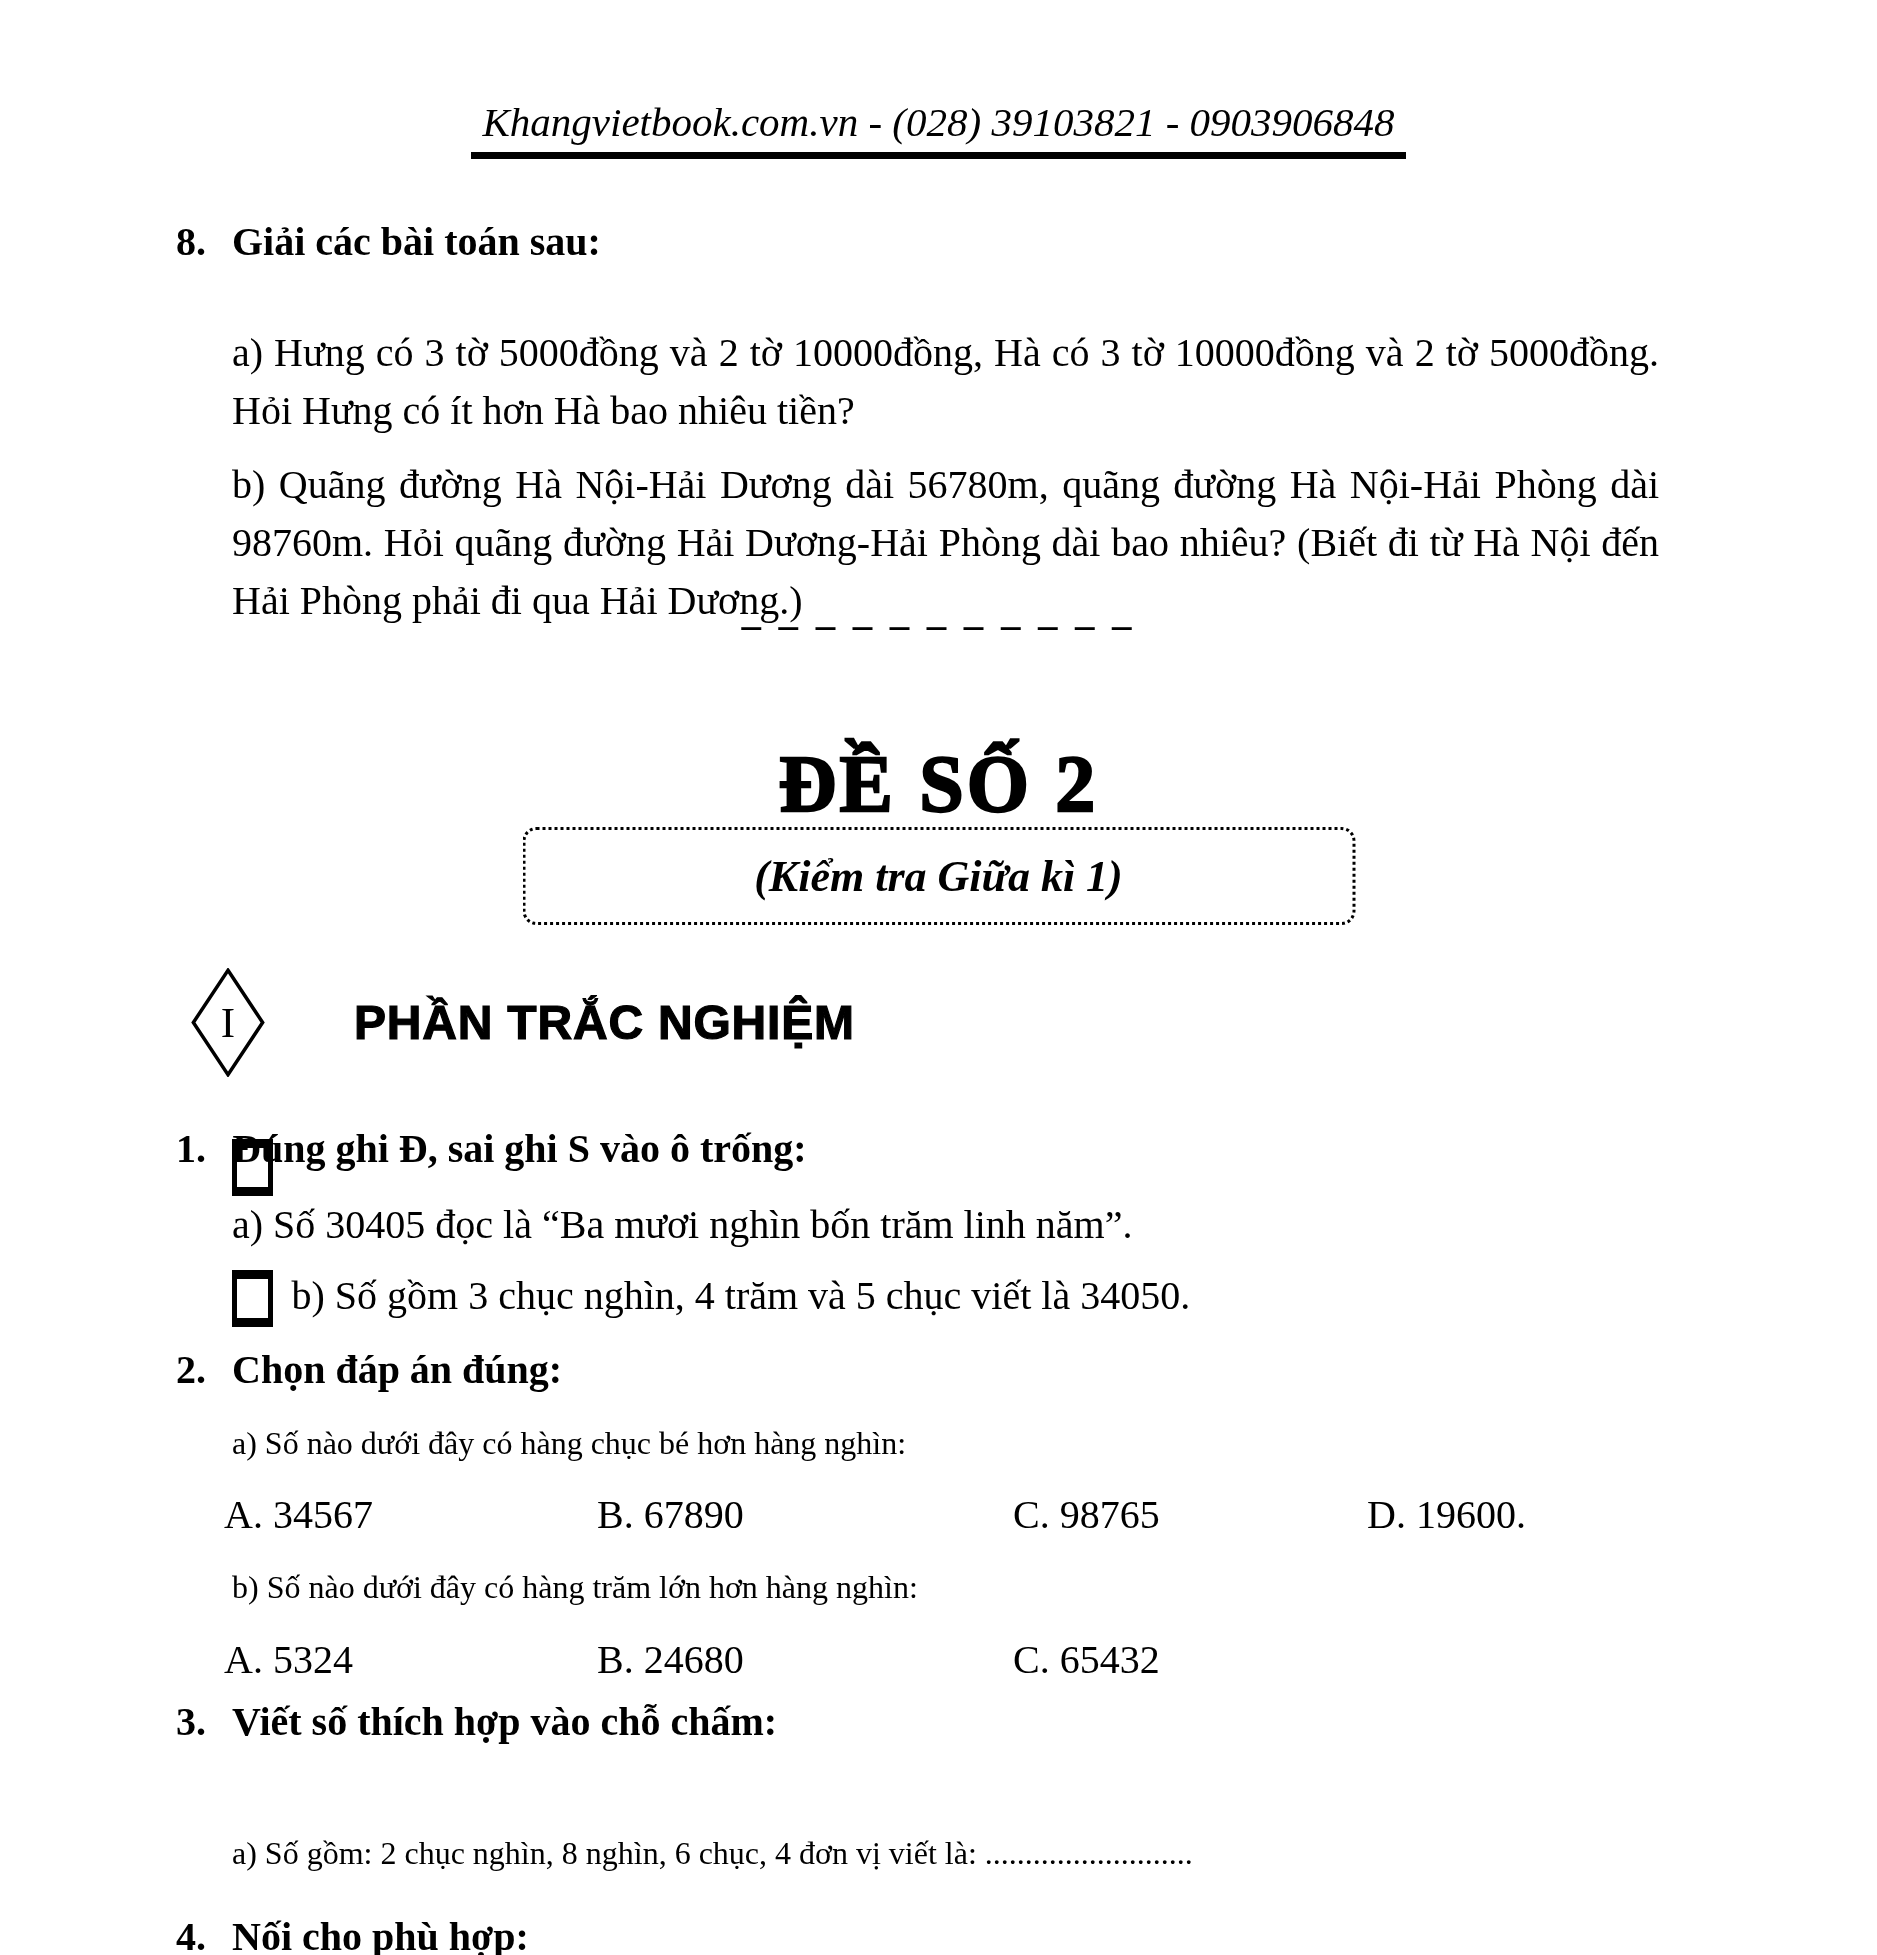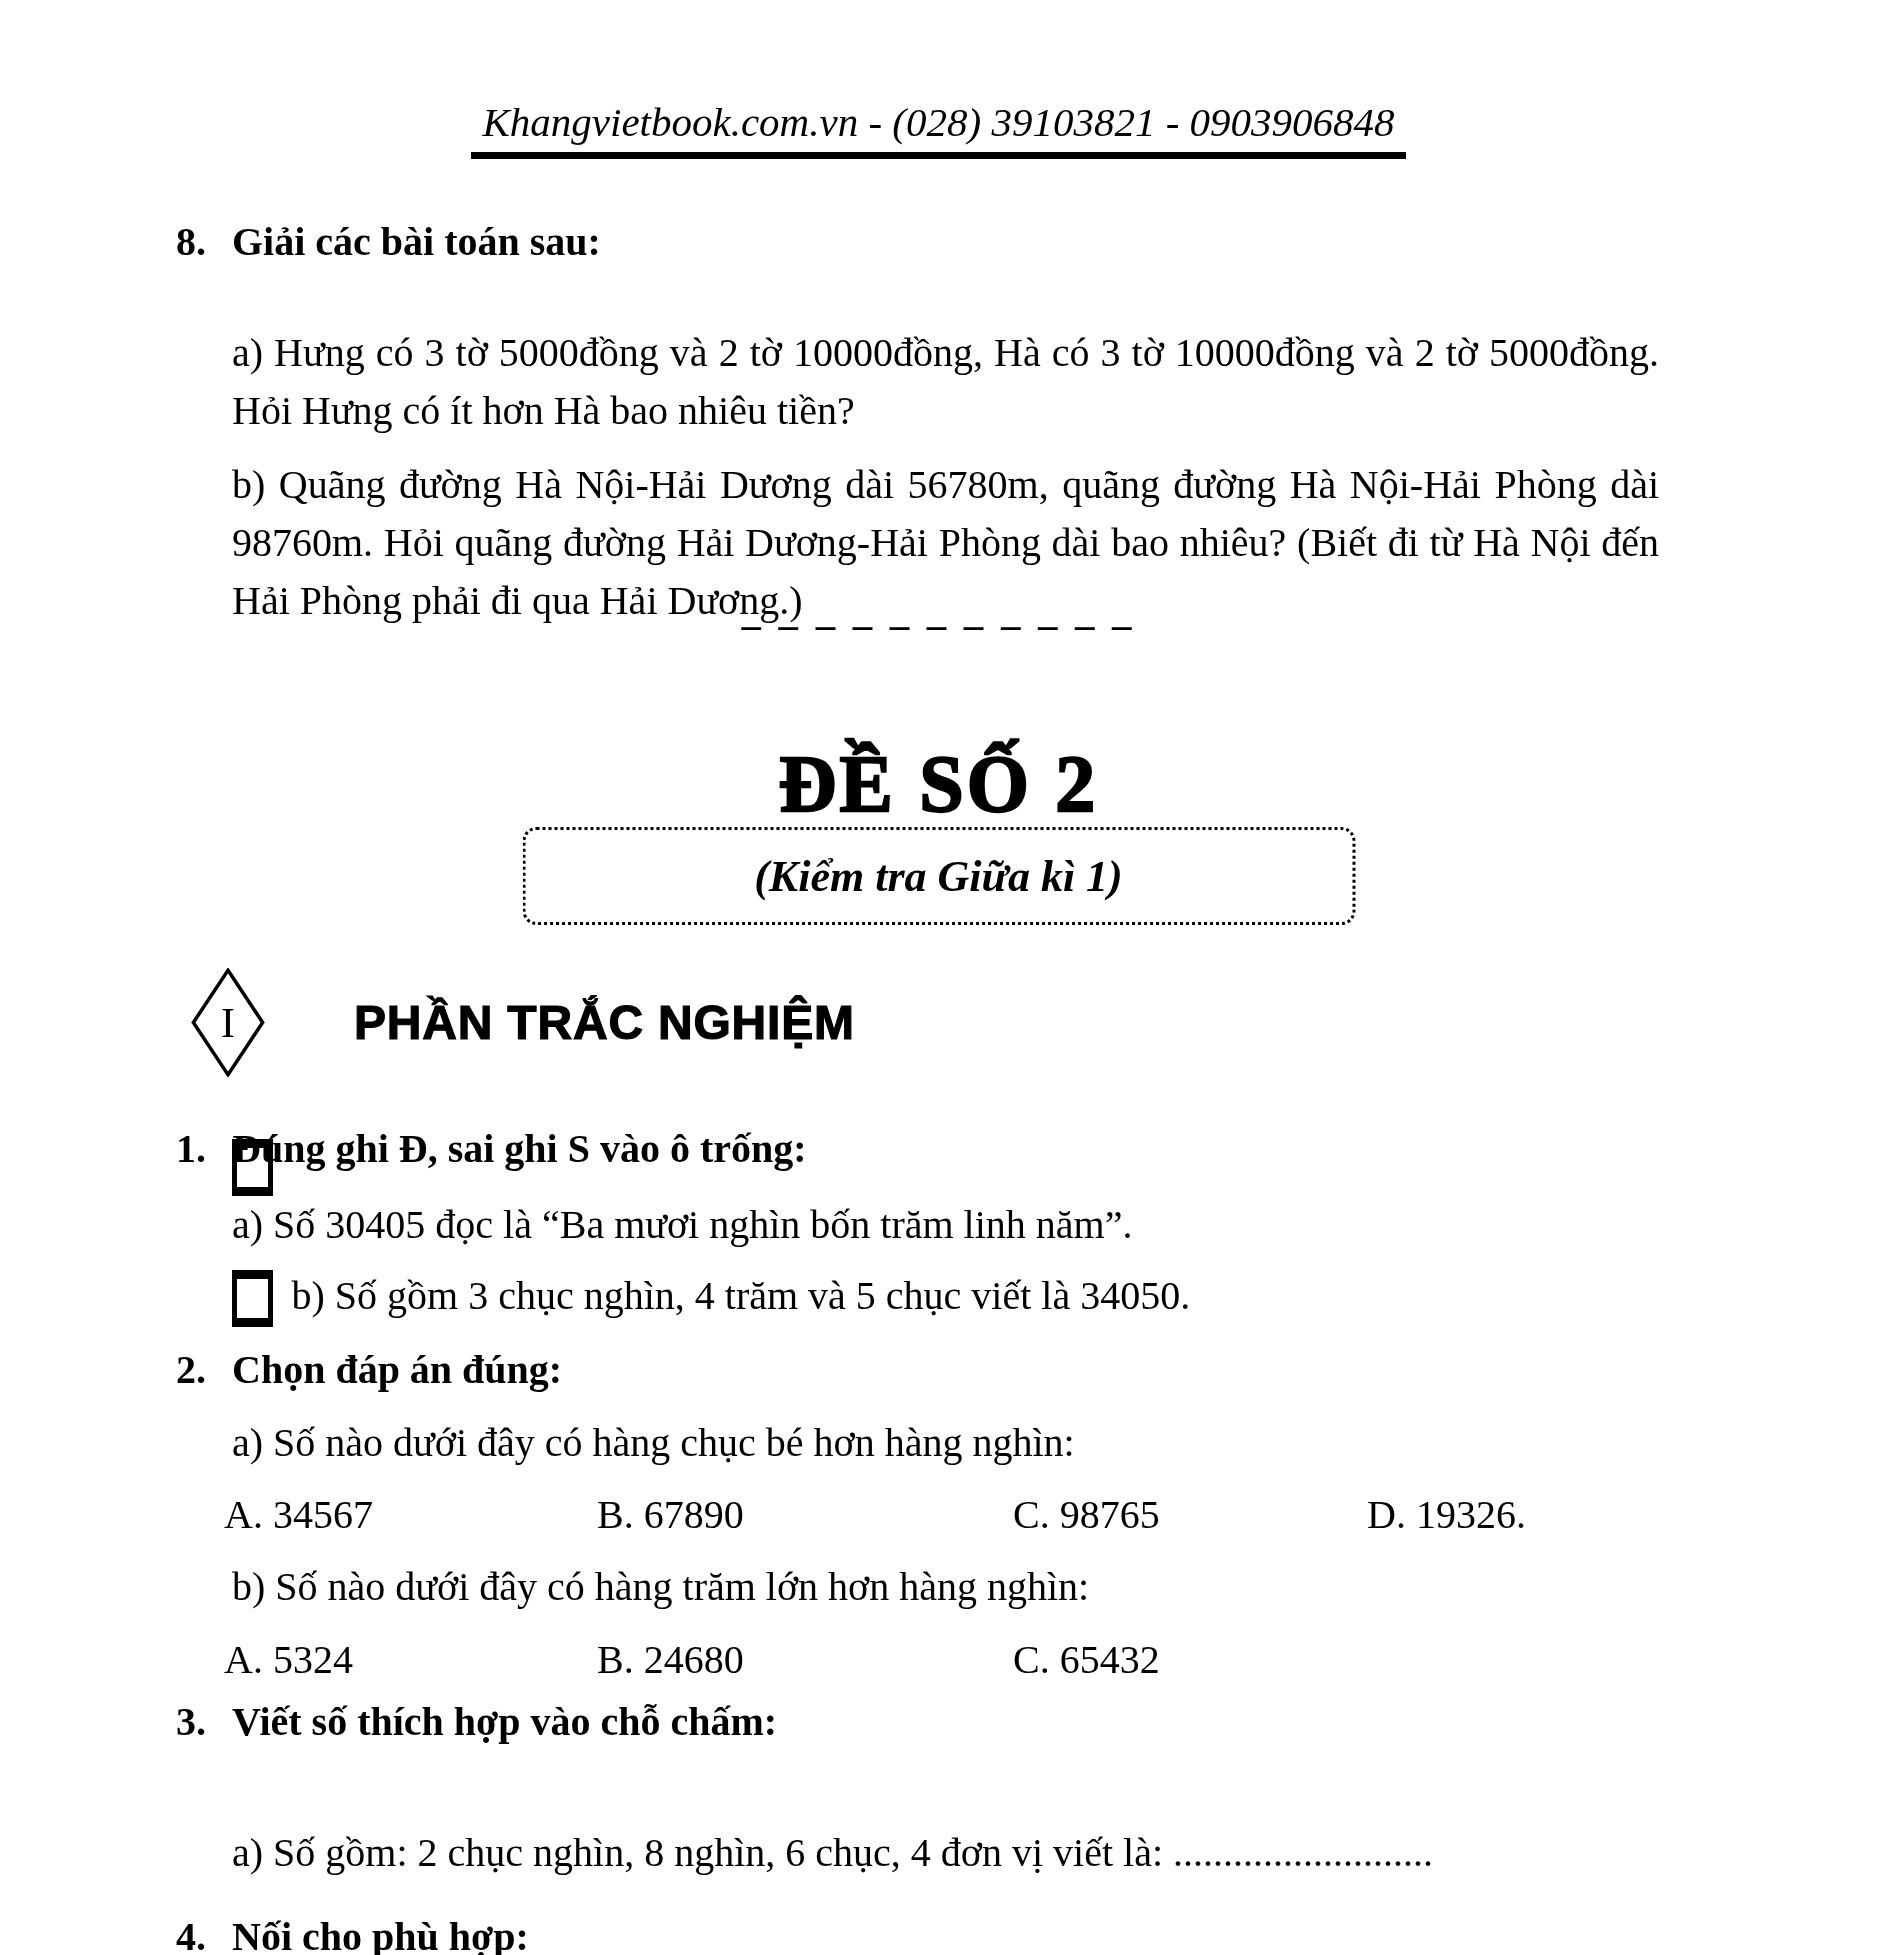--- a/index.html
+++ b/index.html
@@ -15,7 +15,7 @@
   .q-head{position:absolute;left:176px;display:flex;font-size:40px;font-weight:bold;line-height:58px;}
   .q-num{width:56px;flex:none;}
   .para{position:absolute;left:232px;width:1427px;font-size:40px;line-height:58px;text-align:justify;}
-  .line{position:absolute;left:232px;width:1427px;font-size:40px;line-height:58px;white-space:nowrap;}
+  .line{position:absolute;left:232px;width:1427px;font-size:32px;line-height:58px;white-space:nowrap;}
 
   
   .divider{position:absolute;top:602px;left:0;width:100%;text-align:center;

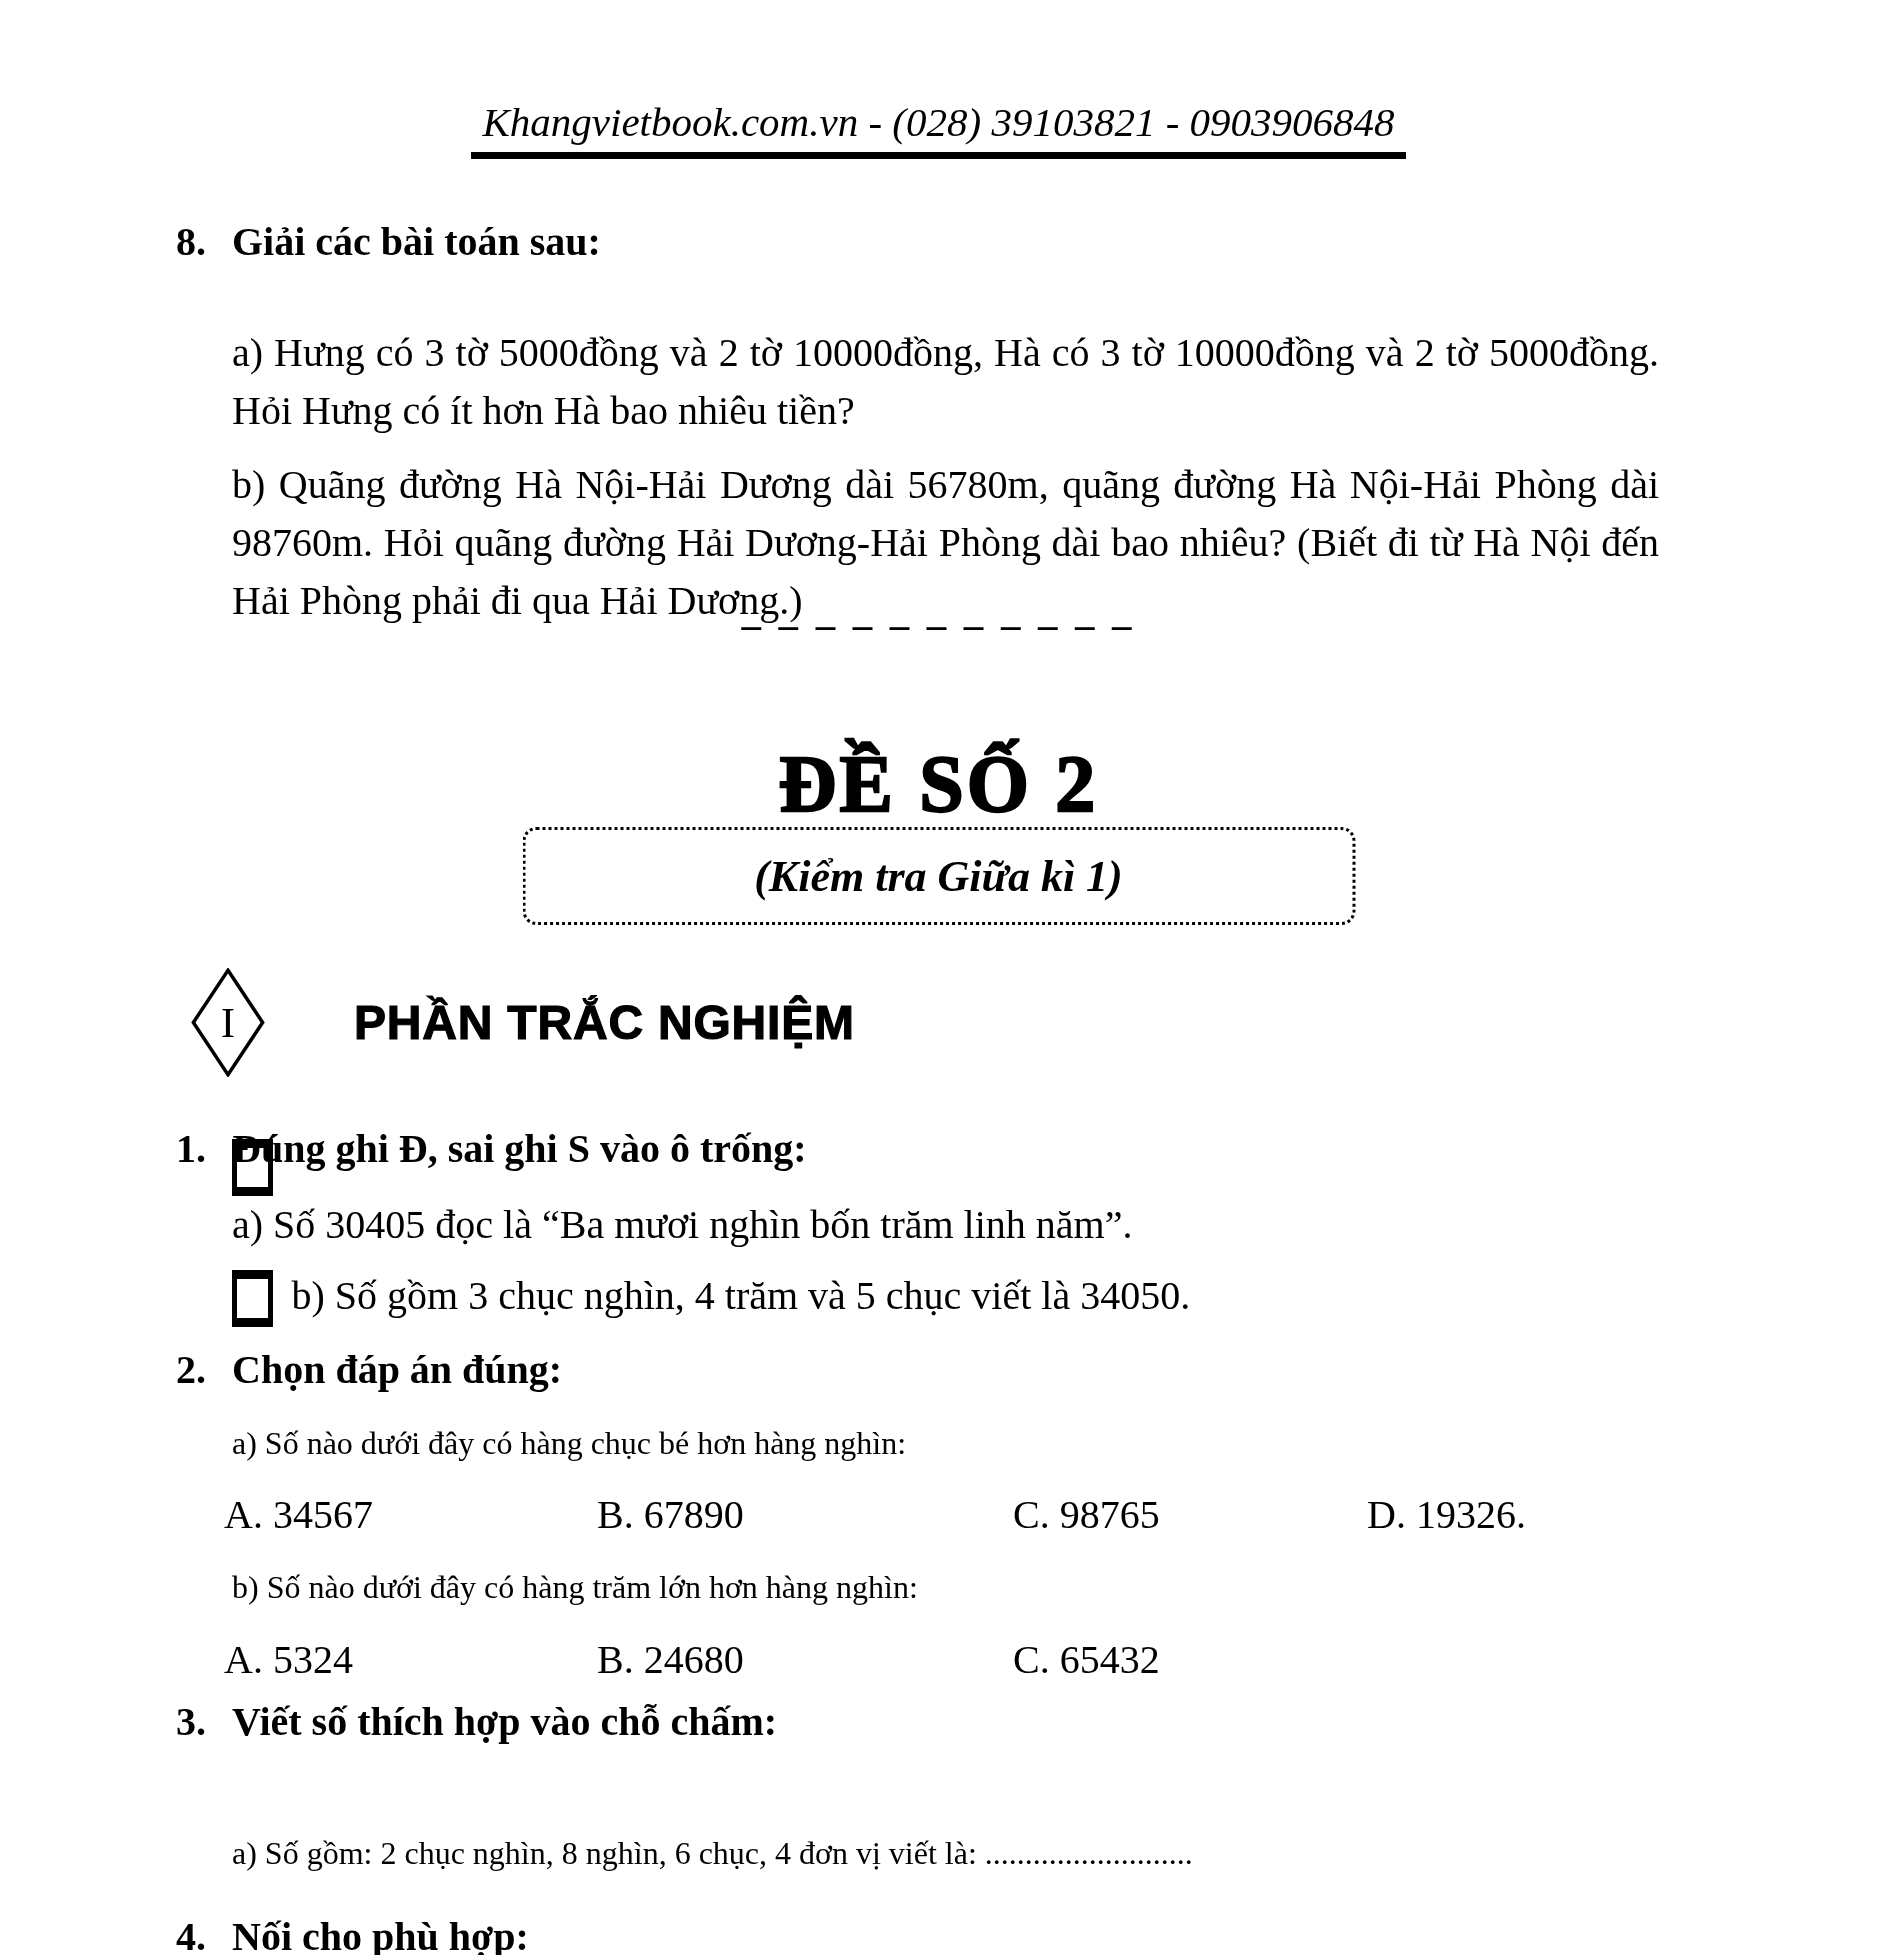--- a/index.html
+++ b/index.html
@@ -98,7 +98,7 @@
     <span>A. 34567</span>
     <span>B. 67890</span>
     <span>C. 98765</span>
-    <span>D. 19326.</span>
+    <span>D. 19600.</span>
   </div>
   <div class="line" style="top:1558px;">b) Số nào dưới đây có hàng trăm lớn hơn hàng nghìn:</div>
   <div class="opts" style="top:1631px;">

